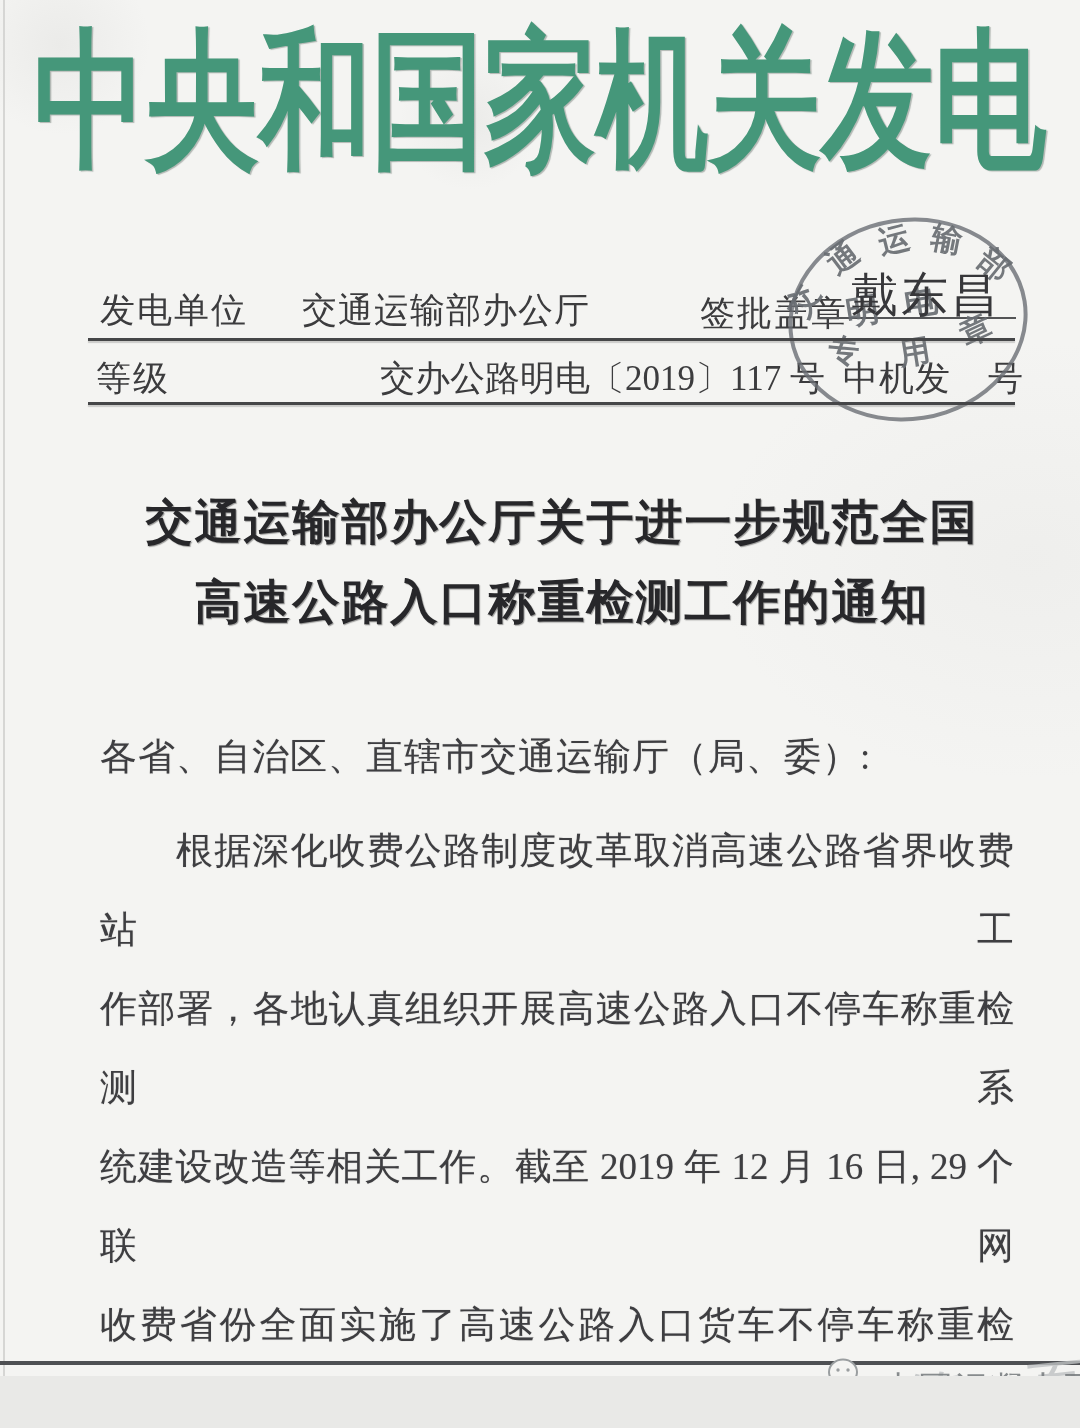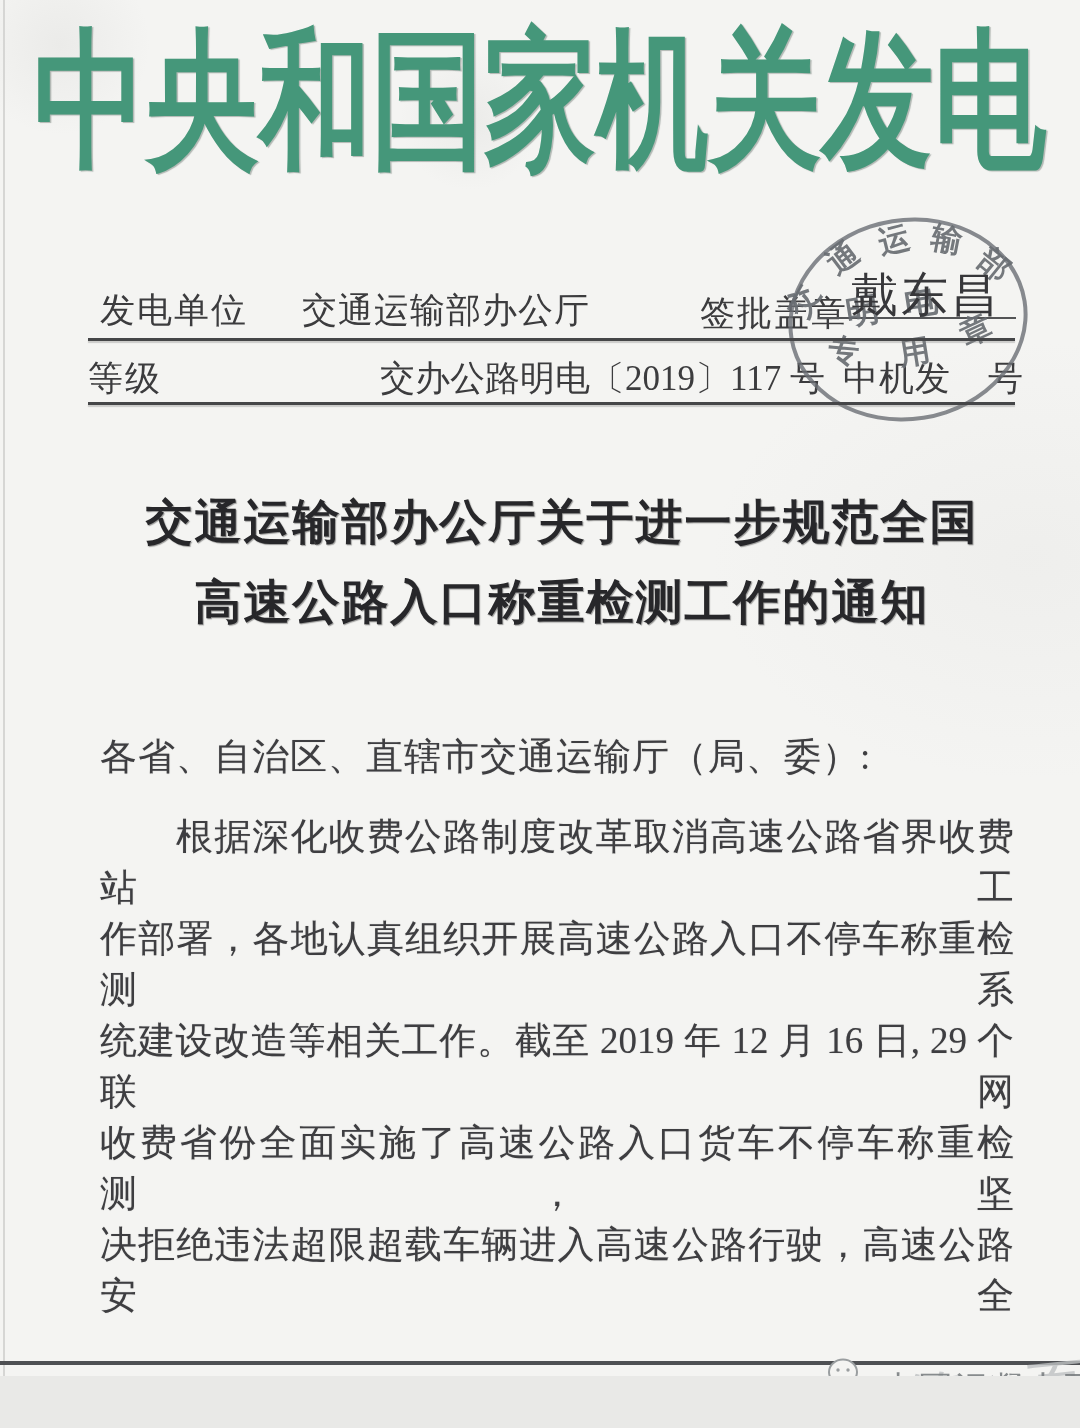--- a/index.html
+++ b/index.html
@@ -31,7 +31,7 @@
   .signature{left:851px;top:264px;font-size:47px;letter-spacing:3px;color:#37373a;z-index:3;}
   .rule{position:absolute;left:88px;width:927px;height:3px;background:#454648;box-shadow:0 2px 1px rgba(130,130,130,.35);z-index:4;}
   .rule1{top:338px;} .rule2{top:402px;}
-  .grade-label{left:88px;top:355px;letter-spacing:2px;}
+  .grade-label{left:96px;top:355px;letter-spacing:2px;}
   .grade-value{left:205px;top:352px;font-weight:bold;font-size:37px;}
   .doc-number{left:380px;top:355px;}
   .ref-prefix{left:843px;top:355px;letter-spacing:1px;}

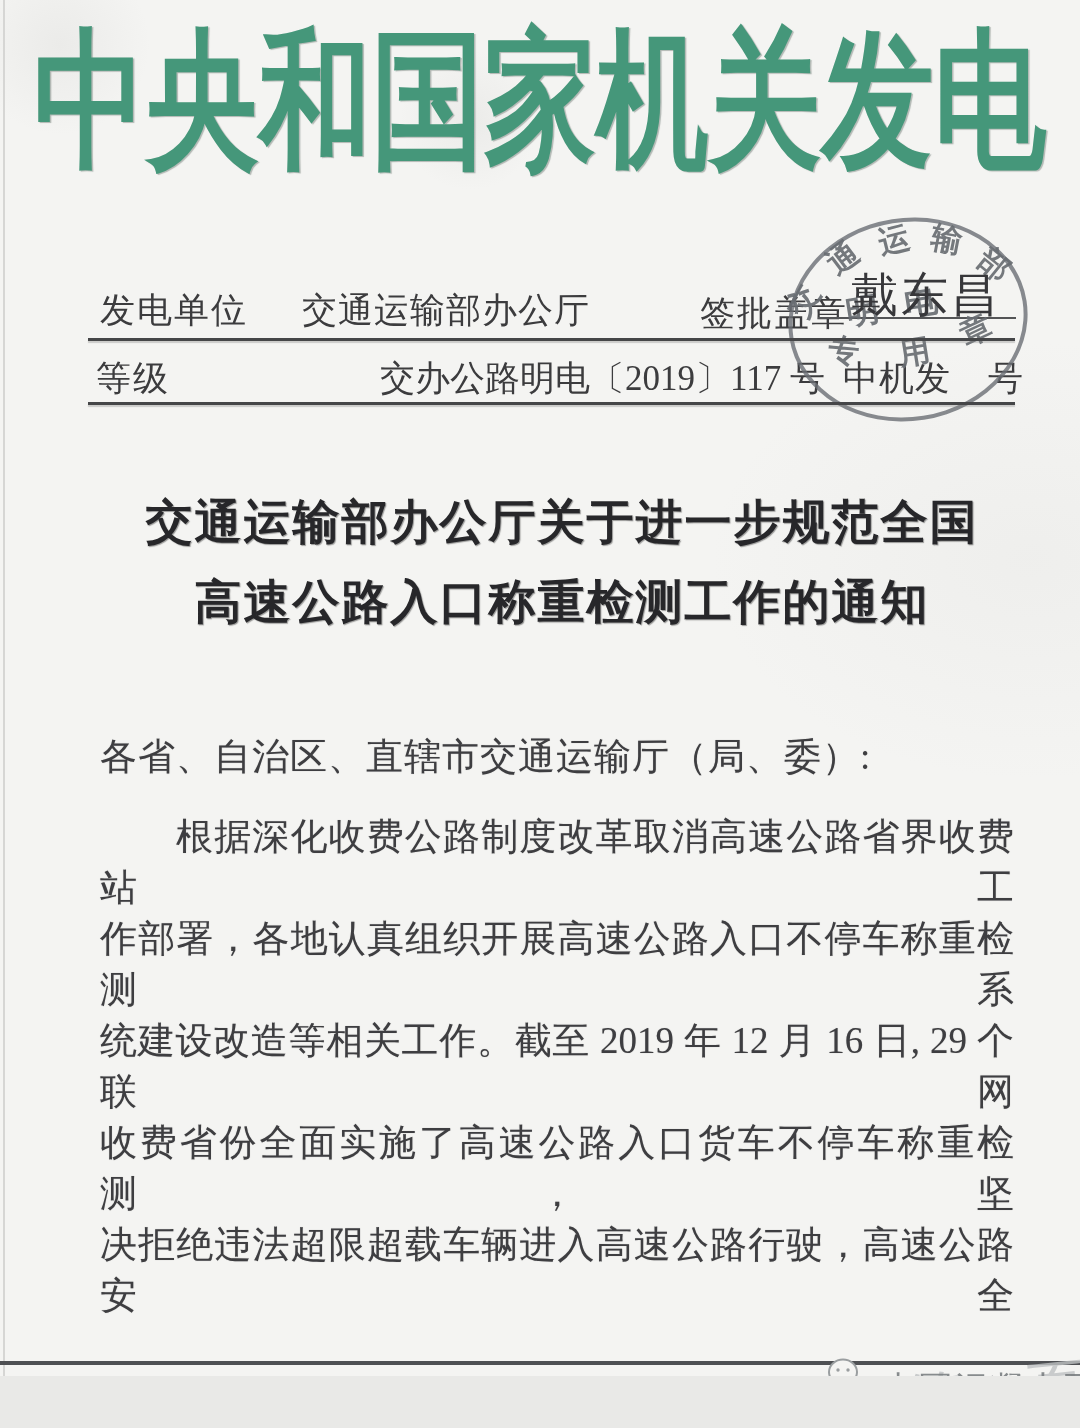--- a/index.html
+++ b/index.html
@@ -62,7 +62,7 @@
   
   .body-text{position:absolute;left:100px;top:694px;width:914px;font-size:37px;color:#3e3e41;text-shadow:0 0 1px rgba(60,60,60,.32);}
   .salutation{line-height:48px;margin-bottom:30px;letter-spacing:1px;white-space:nowrap;margin-top:39px;}
-  .body-line{line-height:51px;text-align:justify;text-align-last:justify;}
+  .body-line{line-height:79px;text-align:justify;text-align-last:justify;}
   .body-line.indent{text-indent:76px;}
 
   

